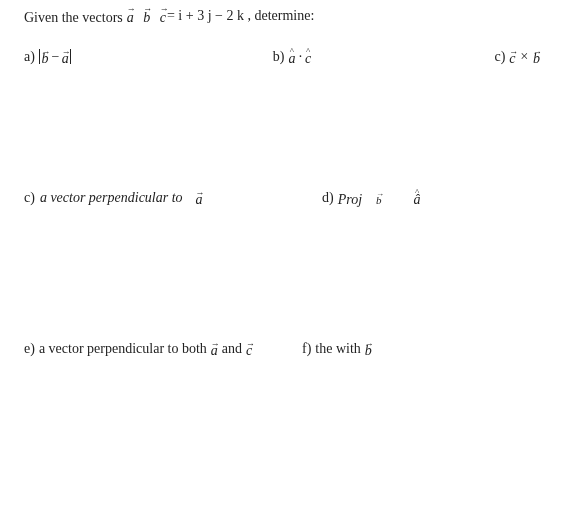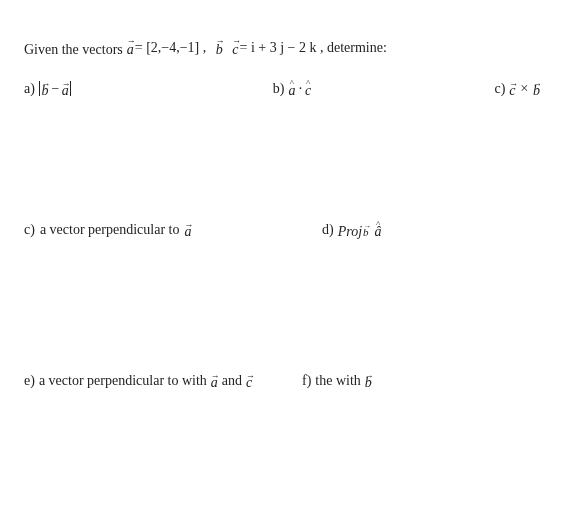--- a/index.html
+++ b/index.html
@@ -17,7 +17,7 @@
       width: 584px;
       height: 420px;
       position: relative;
-      padding: 34px 24px 18px 24px;
+      padding: 2px 24px 18px 24px;
     }
     .header-line {
       font-size: 14px;

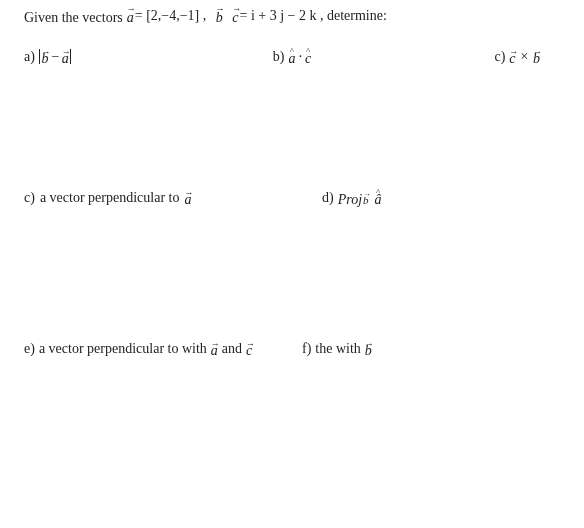--- a/index.html
+++ b/index.html
@@ -42,7 +42,6 @@
         <span style="position:absolute;top:0;left:0;right:0;text-align:center;font-size:9px;">→</span>
         <span style="font-style:italic;">a</span>
       </span>
-      <span style="margin-left:1px;"> = [2,−4,−1] ,</span>
     </span>
 
     <span style="margin:0 3px;">&nbsp;</span>

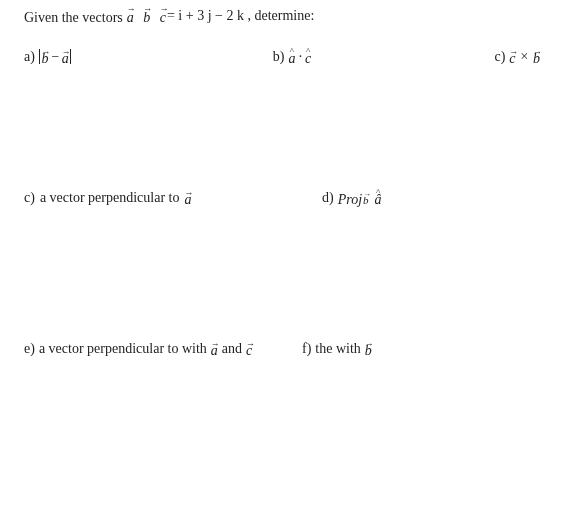--- a/index.html
+++ b/index.html
@@ -124,7 +124,7 @@
 
     <div style="display:flex;align-items:center;gap:5px;">
       <span>c)</span>
-      <span style="margin-right:0;">a vector perpendicular to</span>
+      <span style="margin-right:8px;font-style:italic;">a vector perpendicular to</span>
 
       <span style="position:relative;display:inline-block;padding-top:5px;">
         <span style="position:absolute;top:0;left:0;right:0;text-align:center;font-size:9px;">→</span>

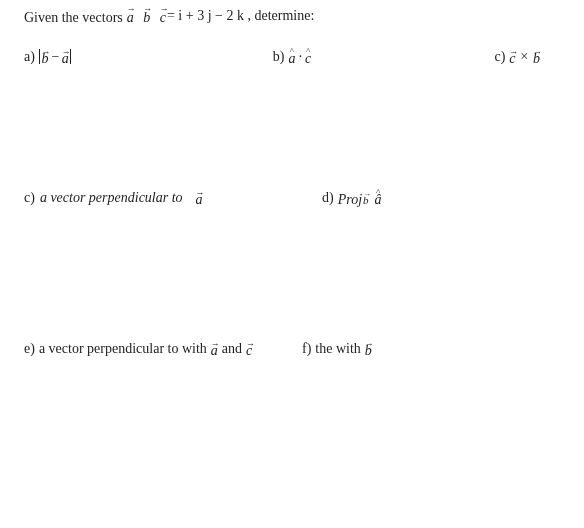--- a/index.html
+++ b/index.html
@@ -135,7 +135,7 @@
     <div style="display:flex;align-items:center;gap:4px;padding-left:30px;">
       <span>d)</span>
 
-      <span style="font-style:italic;display:inline-flex;align-items:baseline;gap:1px;">
+      <span style="font-style:italic;display:inline-flex;align-items:baseline;gap:14px;">
         <span style="font-style:italic;">Proj</span>
 
         <span style="display:inline-flex;align-items:flex-end;">

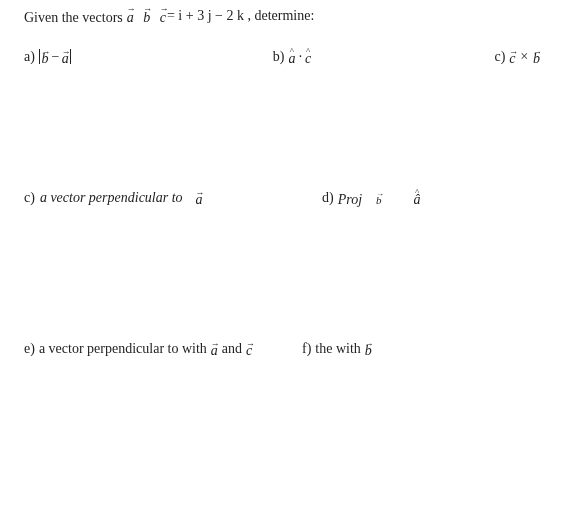--- a/index.html
+++ b/index.html
@@ -158,7 +158,7 @@
 
     <div style="display:flex;align-items:center;gap:4px;flex-wrap:wrap;">
       <span>e)</span>
-      <span>a vector perpendicular to with</span>
+      <span>a vector perpendicular to both</span>
 
       <span style="position:relative;display:inline-block;padding-top:5px;">
         <span style="position:absolute;top:0;left:0;right:0;text-align:center;font-size:9px;">→</span>

